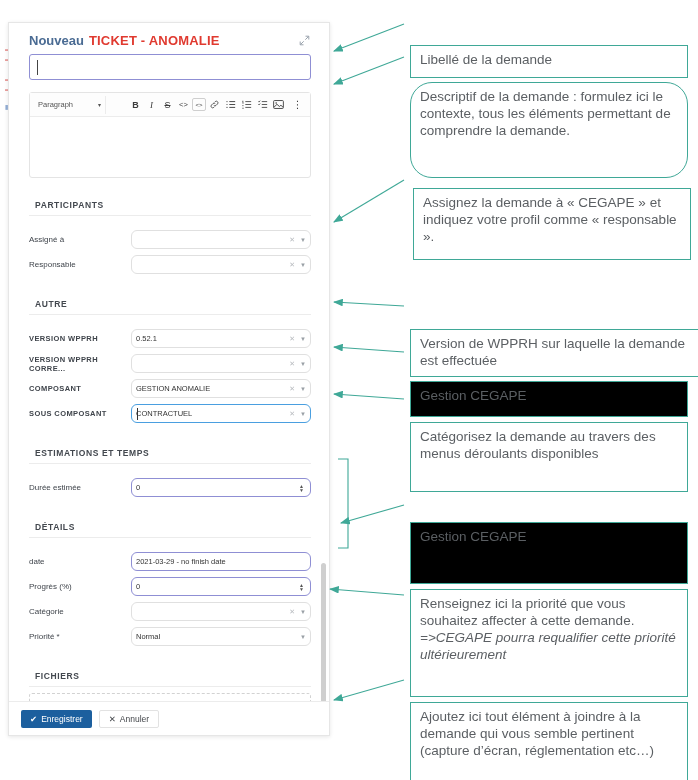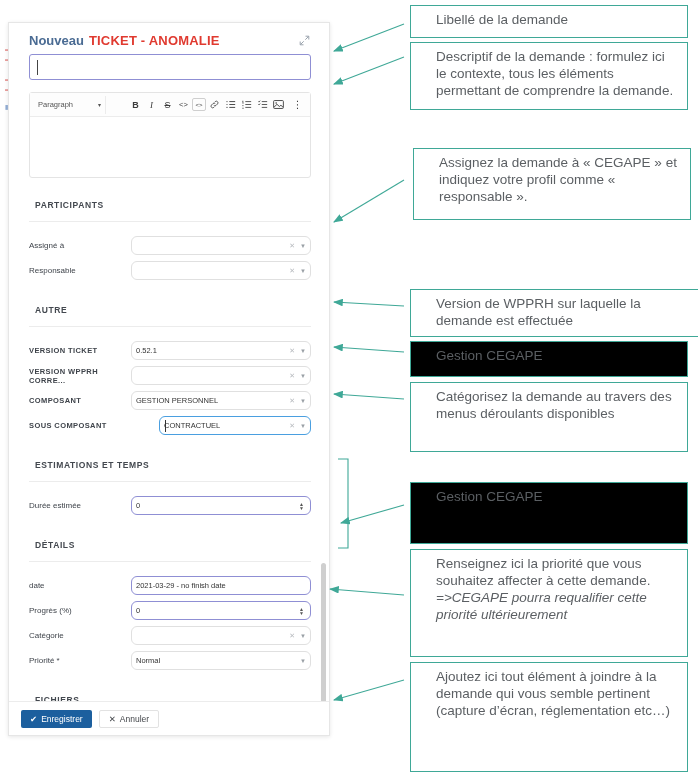--- a/index.html
+++ b/index.html
@@ -118,8 +118,9 @@
   .callout {
     position:absolute; border:1px solid #3fa897; background:#fff;
     color:#5b5f63; font-family:"Liberation Sans", sans-serif;
-    font-size:13.5px; line-height:17px; padding:5px 8px 4px 25px;
+    font-size:13.5px; line-height:17px; padding:5px 8px 4px 9px;
     font-weight:400;
+    margin-top:40px;
   }
   .callout.grey { background:#000000; }
   .callout i { font-style:italic; }

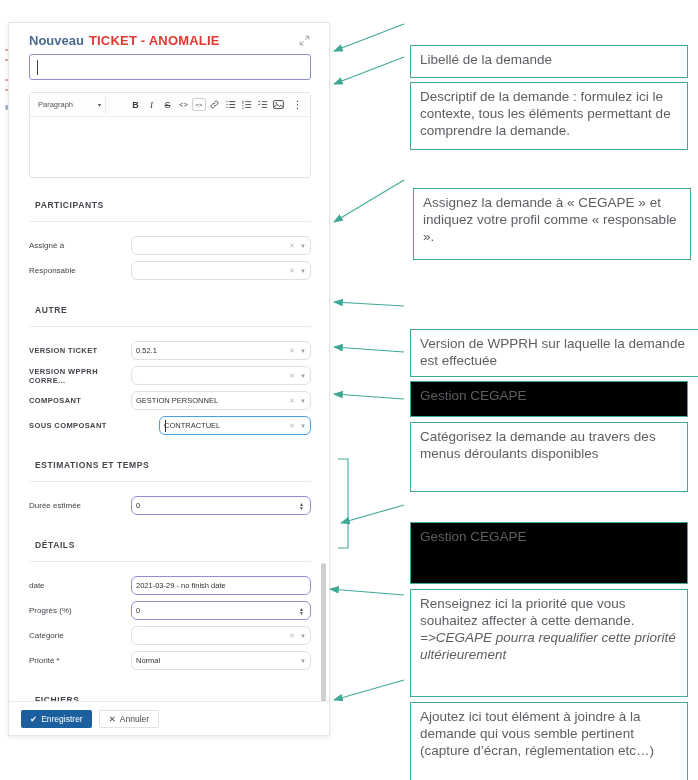--- a/index.html
+++ b/index.html
@@ -369,7 +369,7 @@
 
 <div class="callout" style="left:410px; top:5px;  width:278px; height:33px;">Libellé de la demande</div>
 
-<div class="callout" style="left:410px; top:42px; width:278px; height:68px;">Descriptif de la demande : formulez ici le contexte, tous les éléments permettant de comprendre la demande.</div>
+<div class="callout" style="left:410px; top:42px; width:278px; height:96px;border-radius:22px;">Descriptif de la demande : formulez ici le contexte, tous les éléments permettant de comprendre la demande.</div>
 
 <div class="callout" style="left:413px; top:148px; width:278px; height:72px;">Assignez la demande à « CEGAPE » et indiquez votre profil comme « responsable ».</div>
 

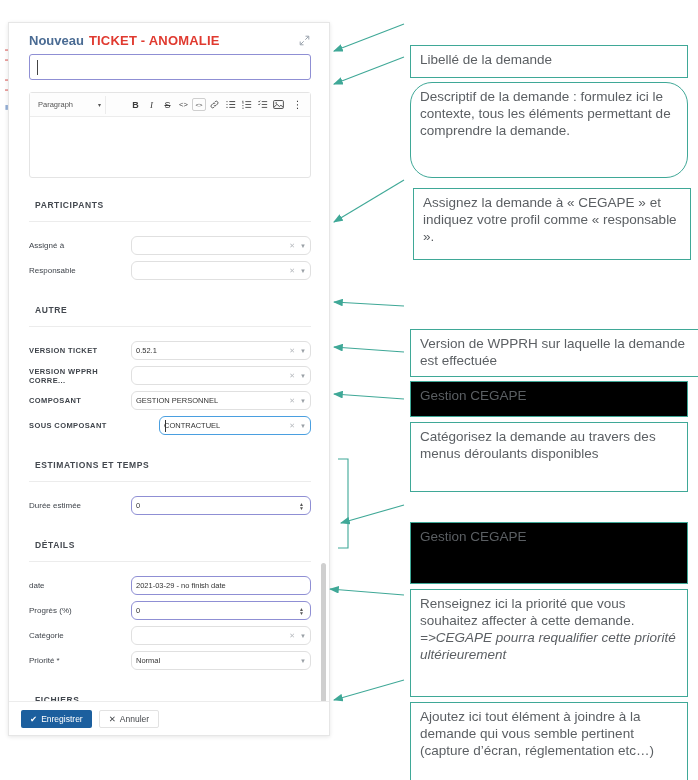--- a/index.html
+++ b/index.html
@@ -66,7 +66,7 @@
   
   .sec-title {
     font-size:8.5px; font-weight:700; color:#43484f; letter-spacing:.6px;
-    padding:0 0 11px 6px; border-bottom:1px solid #ececec; margin:0 4px 0 6px;
+    padding:0 0 5px 6px; border-bottom:1px solid #ececec; margin:0 4px 0 6px;
   }
   .sec-gap-lg { height:22px; }
   .sec-gap-sm { height:11px; }

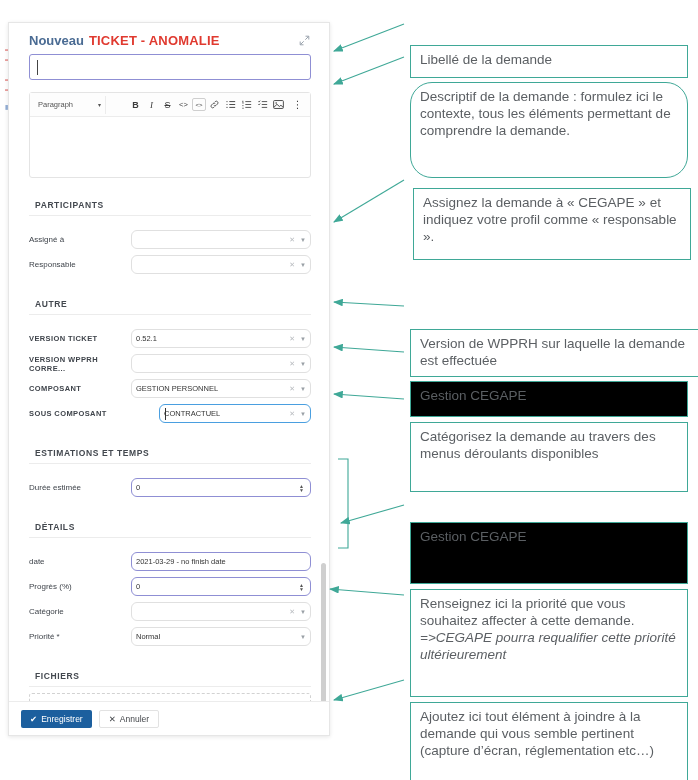--- a/index.html
+++ b/index.html
@@ -245,7 +245,7 @@
       <div class="sec-gap-sm"></div>
 
       <div class="frow">
-        <div class="flabel caps">VERSION TICKET</div>
+        <div class="flabel caps">VERSION WPPRH</div>
         <div class="fctrl sel">
           <span class="val">0.52.1</span>
           <span class="clear">✕</span>

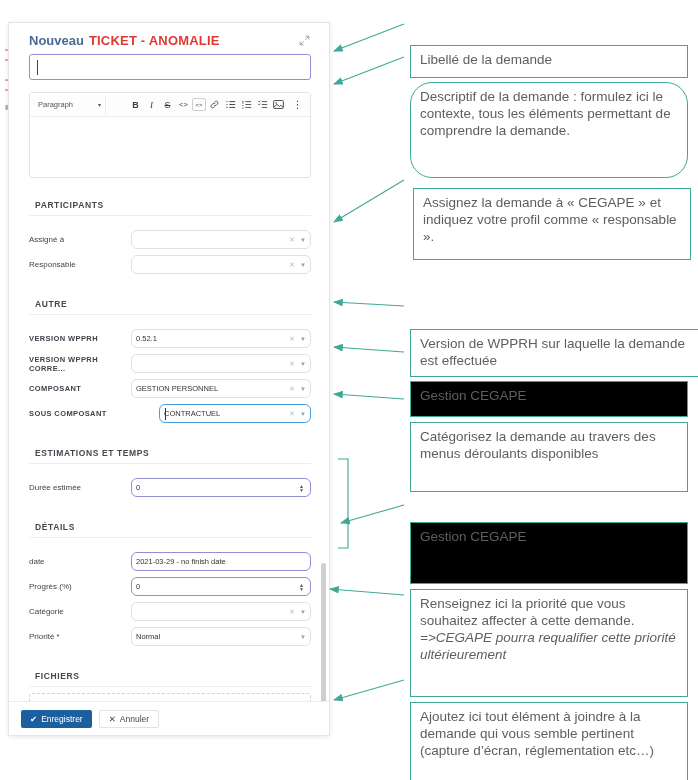--- a/index.html
+++ b/index.html
@@ -263,7 +263,7 @@
       <div class="frow">
         <div class="flabel caps">COMPOSANT</div>
         <div class="fctrl sel">
-          <span class="val">GESTION PERSONNEL</span>
+          <span class="val">GESTION ANOMALIE</span>
           <span class="clear">✕</span>
           <span class="caretdn">▼</span>
         </div>

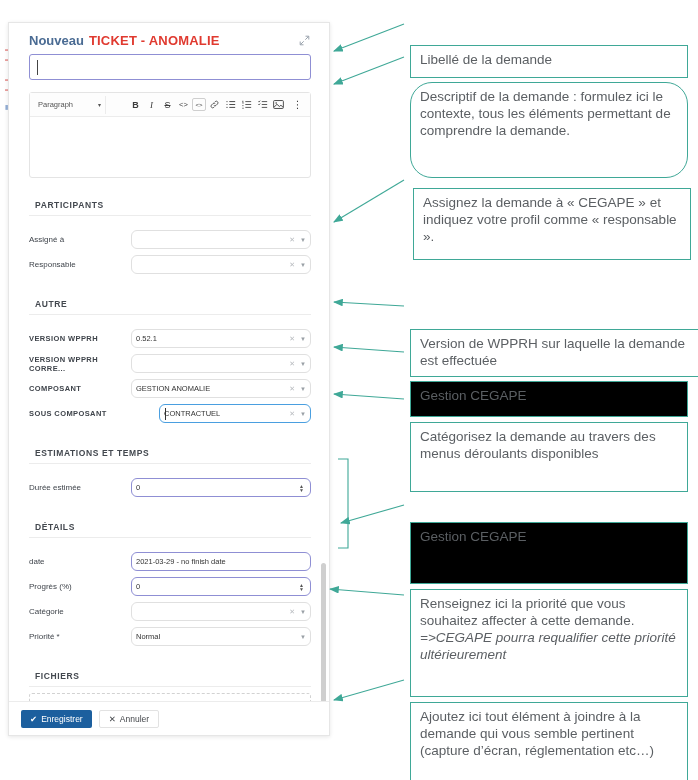--- a/index.html
+++ b/index.html
@@ -80,7 +80,7 @@
            font-size:7.5px; color:#333; position:relative; }
   .fctrl.sel { background:#fff; }
   .fctrl.violet { border-color:#8f8fd4; }
-  .fctrl.blue { border-color:#4a9fe0;margin-left:28px; }
+  .fctrl.blue { border-color:#4a9fe0; }
   .fctrl .val { flex:1 1 auto; overflow:hidden; white-space:nowrap; }
   .fctrl .clear { color:#b9bcc0; font-size:7px; margin-right:5px; }
   .fctrl .caretdn { color:#9aa0a6; font-size:6px; }

